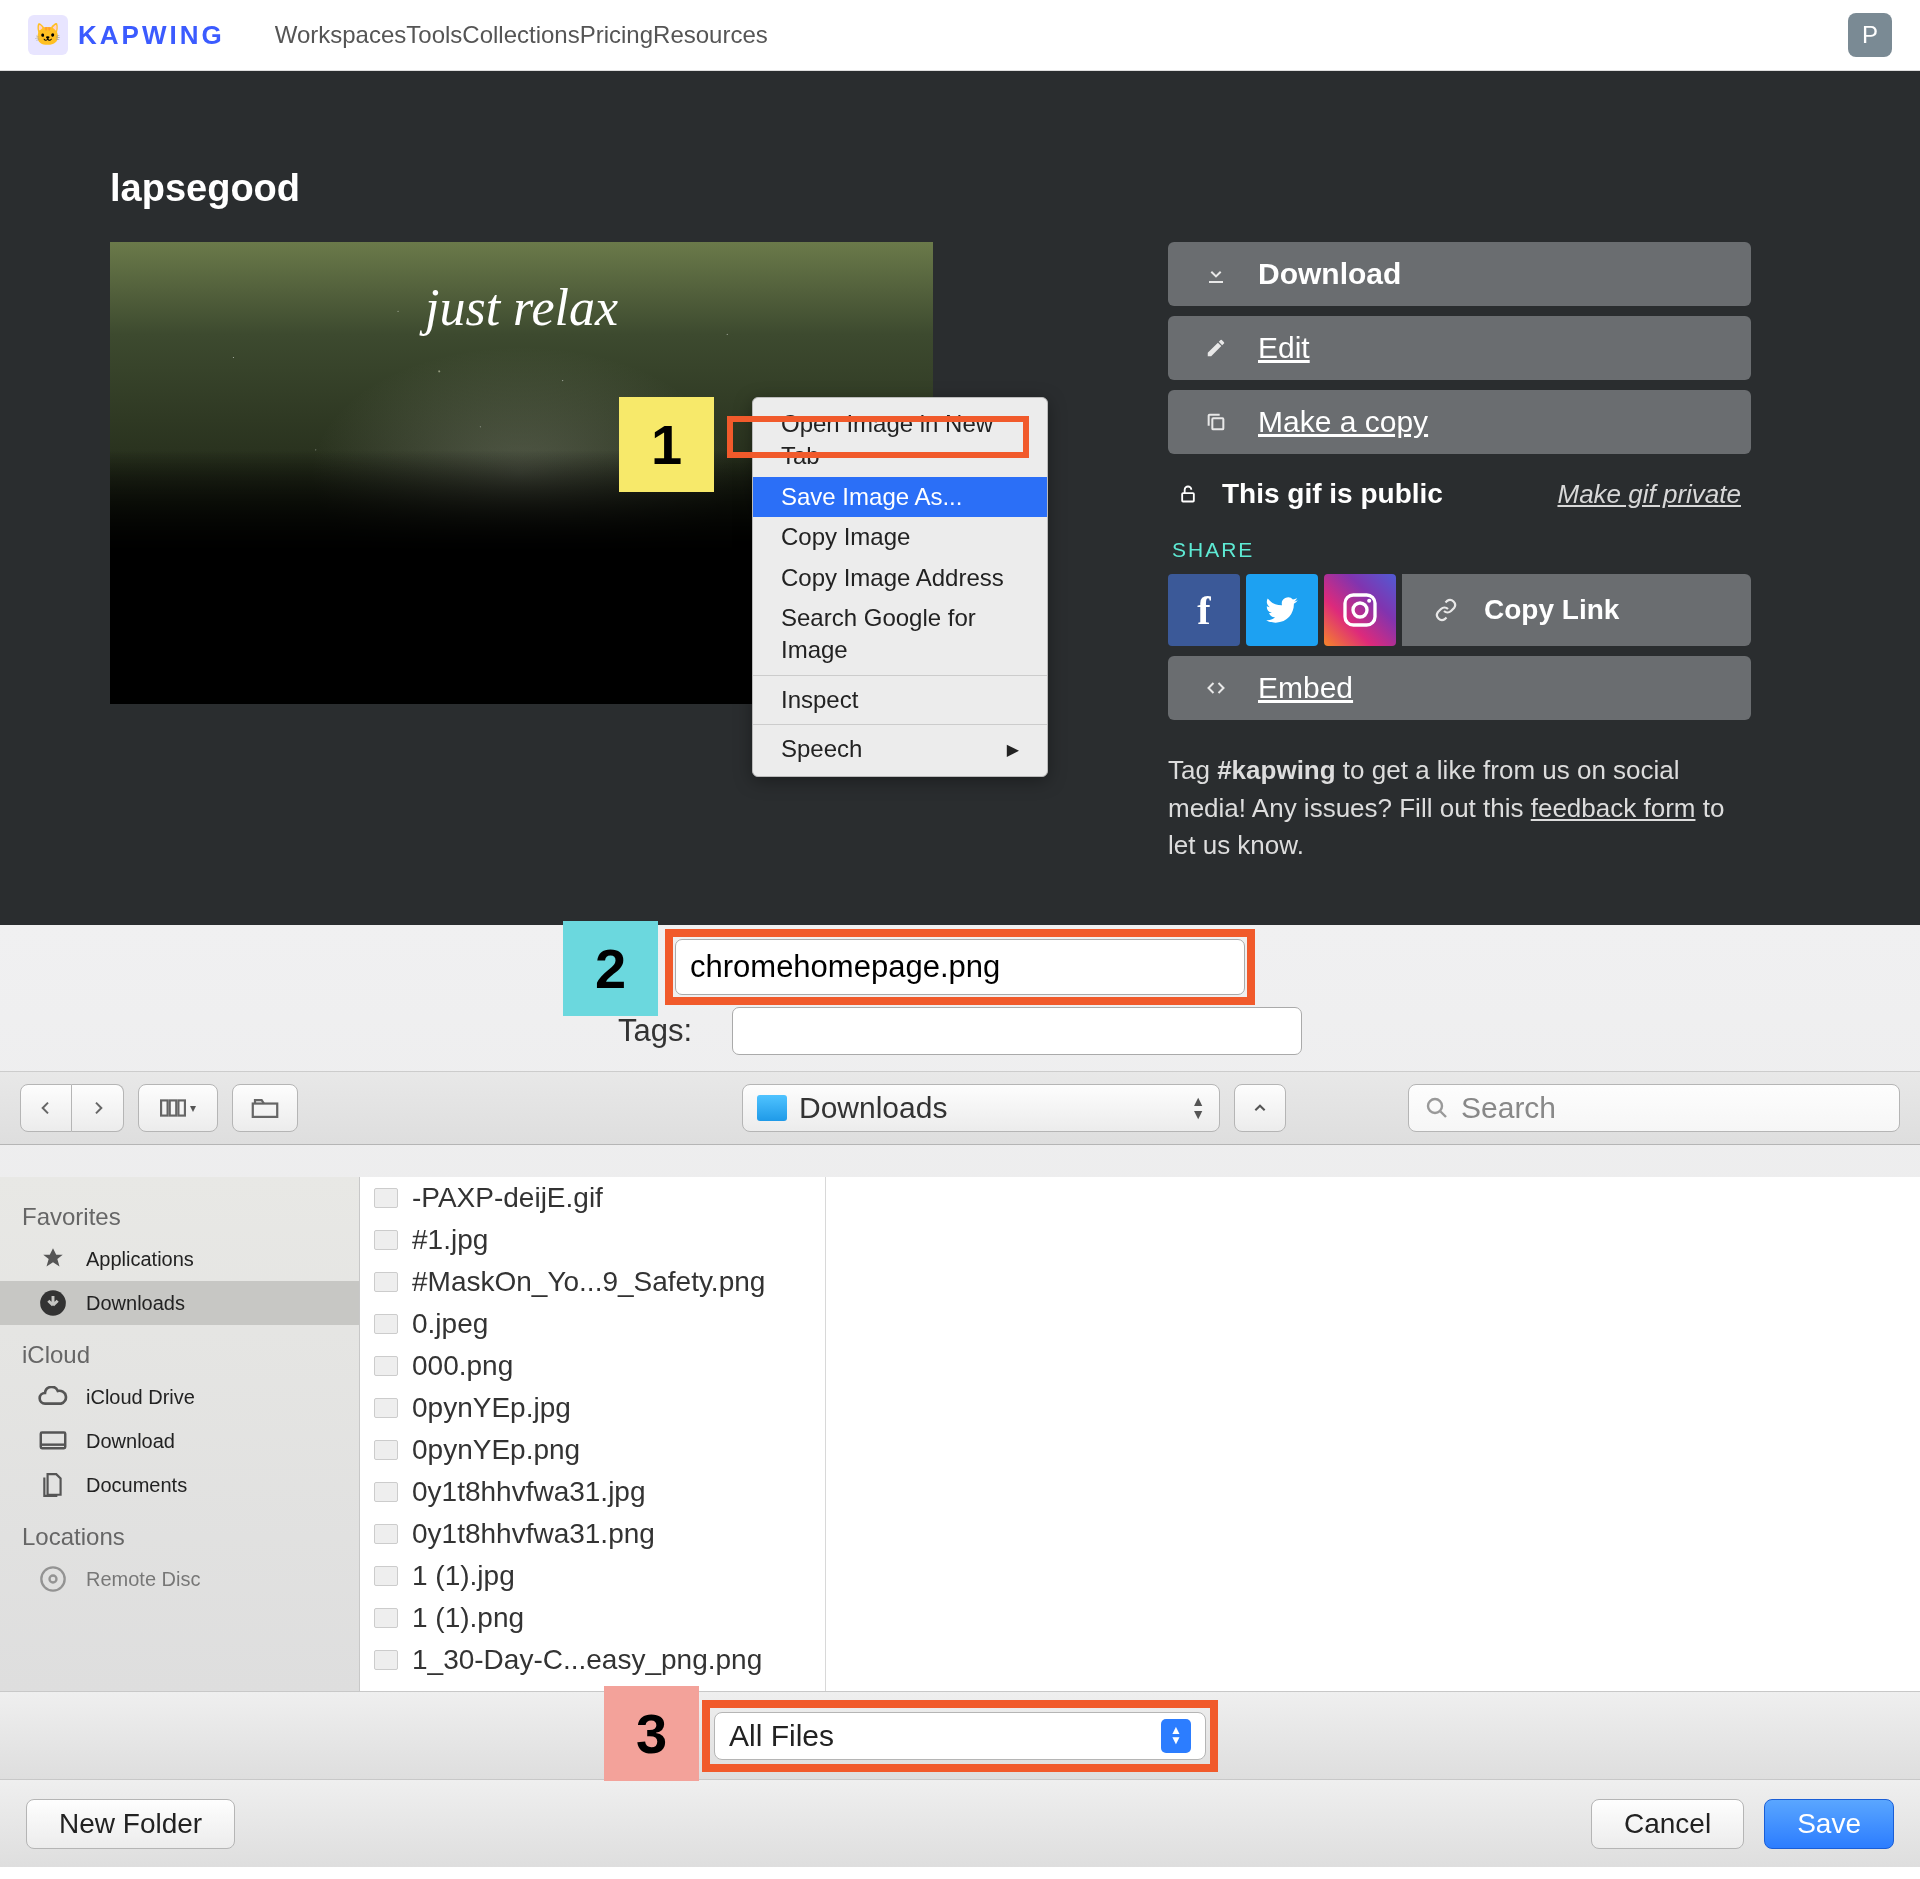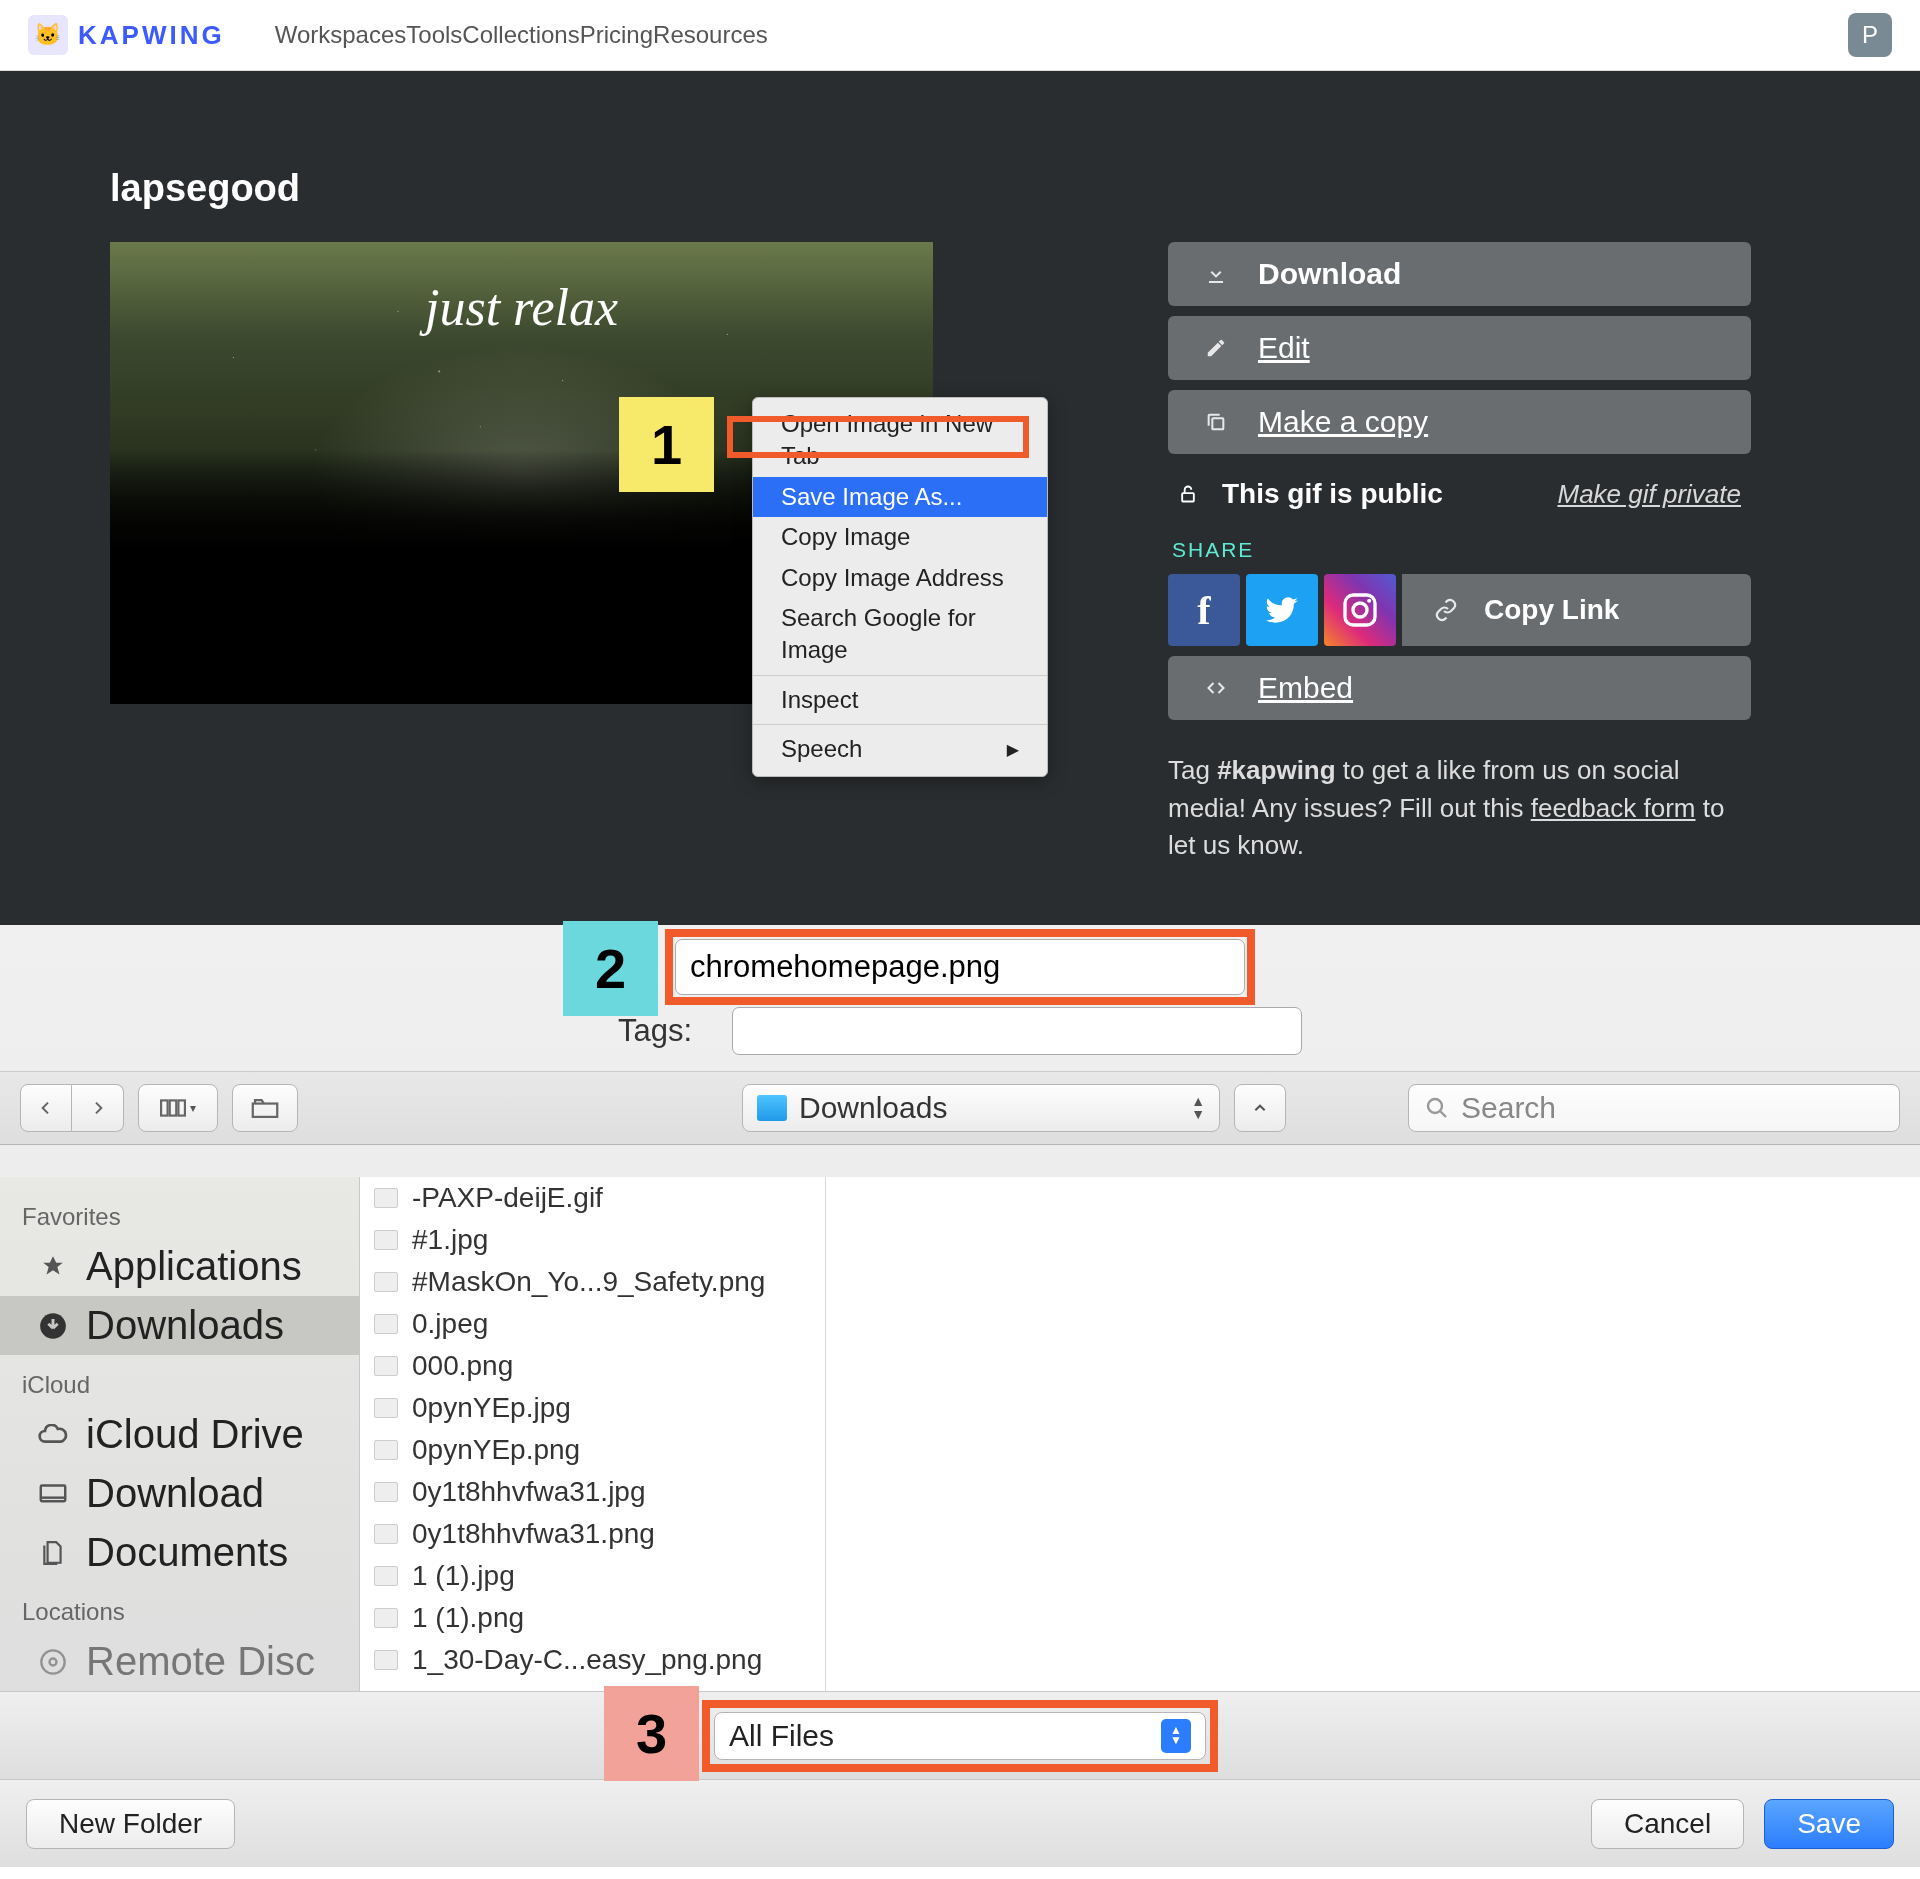--- a/index.html
+++ b/index.html
@@ -79,7 +79,7 @@
   .dlg-body { display: flex; height: 514px; background: #fff; margin-top: 32px; }
   .sidebar { width: 360px; background: linear-gradient(#e8e8e5, #dedede); border-right: 1px solid #c8c8c8; padding-top: 10px; overflow: hidden; }
   .sb-hdr { font-size: 24px; color: #666; padding: 16px 20px 6px 22px; }
-  .sb-item { display: flex; align-items: center; gap: 16px; padding: 7px 0 7px 36px; font-size: 40px; color: #222; cursor: pointer; }
+  .sb-item { display: flex; align-items: center; gap: 16px; padding: 7px 0 7px 36px; font-size: 20px; color: #222; cursor: pointer; }
   .sb-item.sel { background: #c7c7c4; }
   .sb-ico { width: 34px; height: 30px; display: inline-flex; align-items: center; justify-content: center; color: #555; }
   

